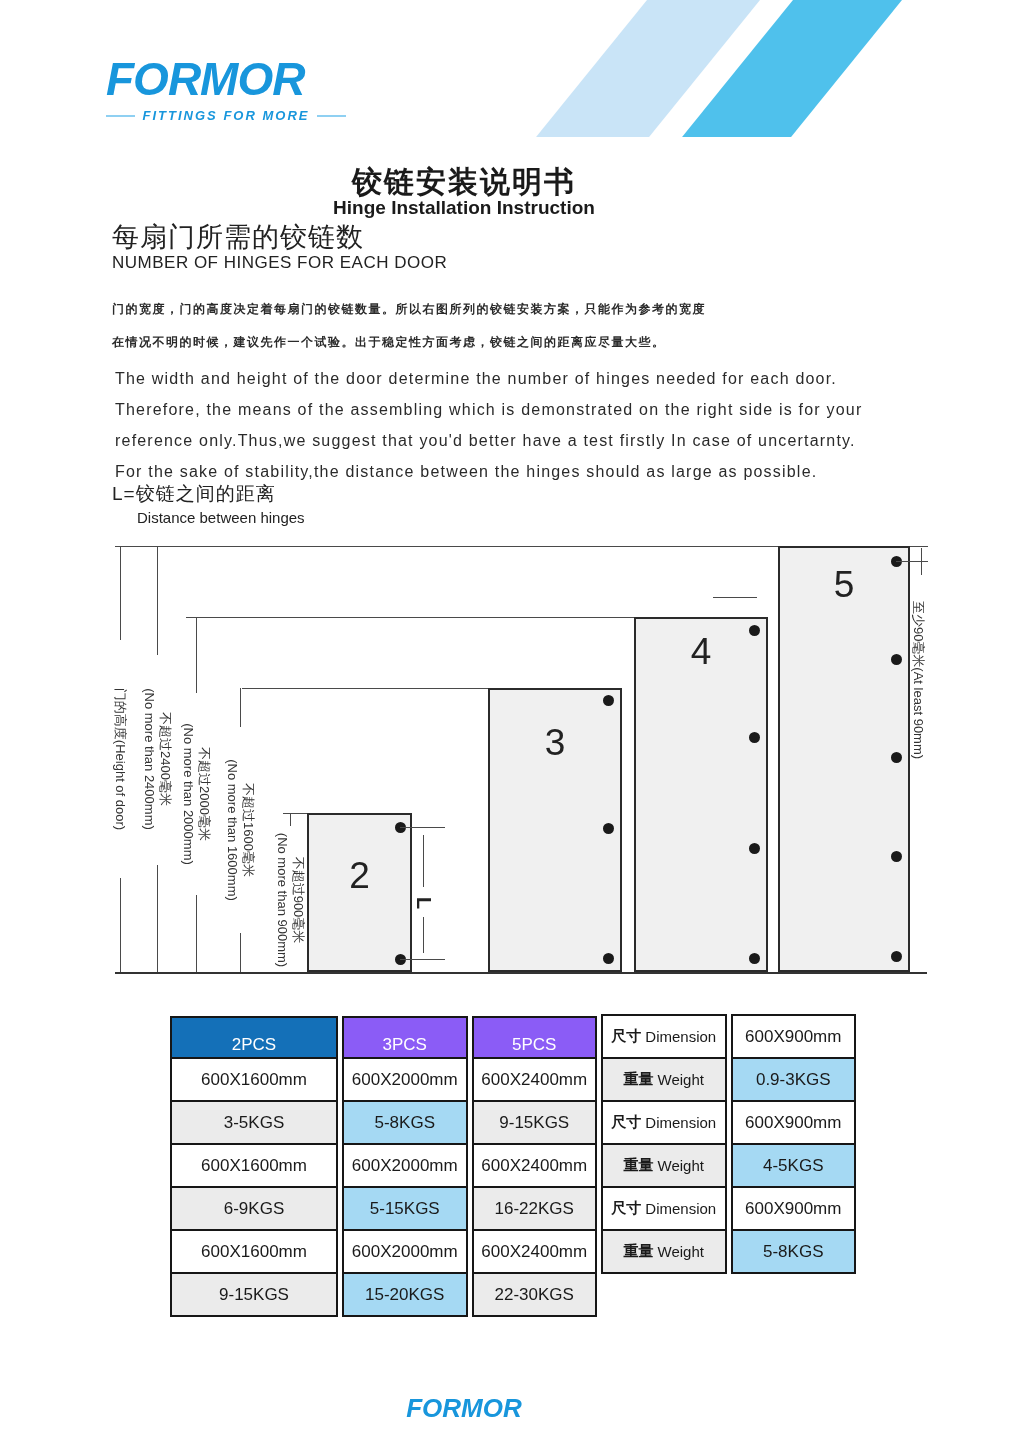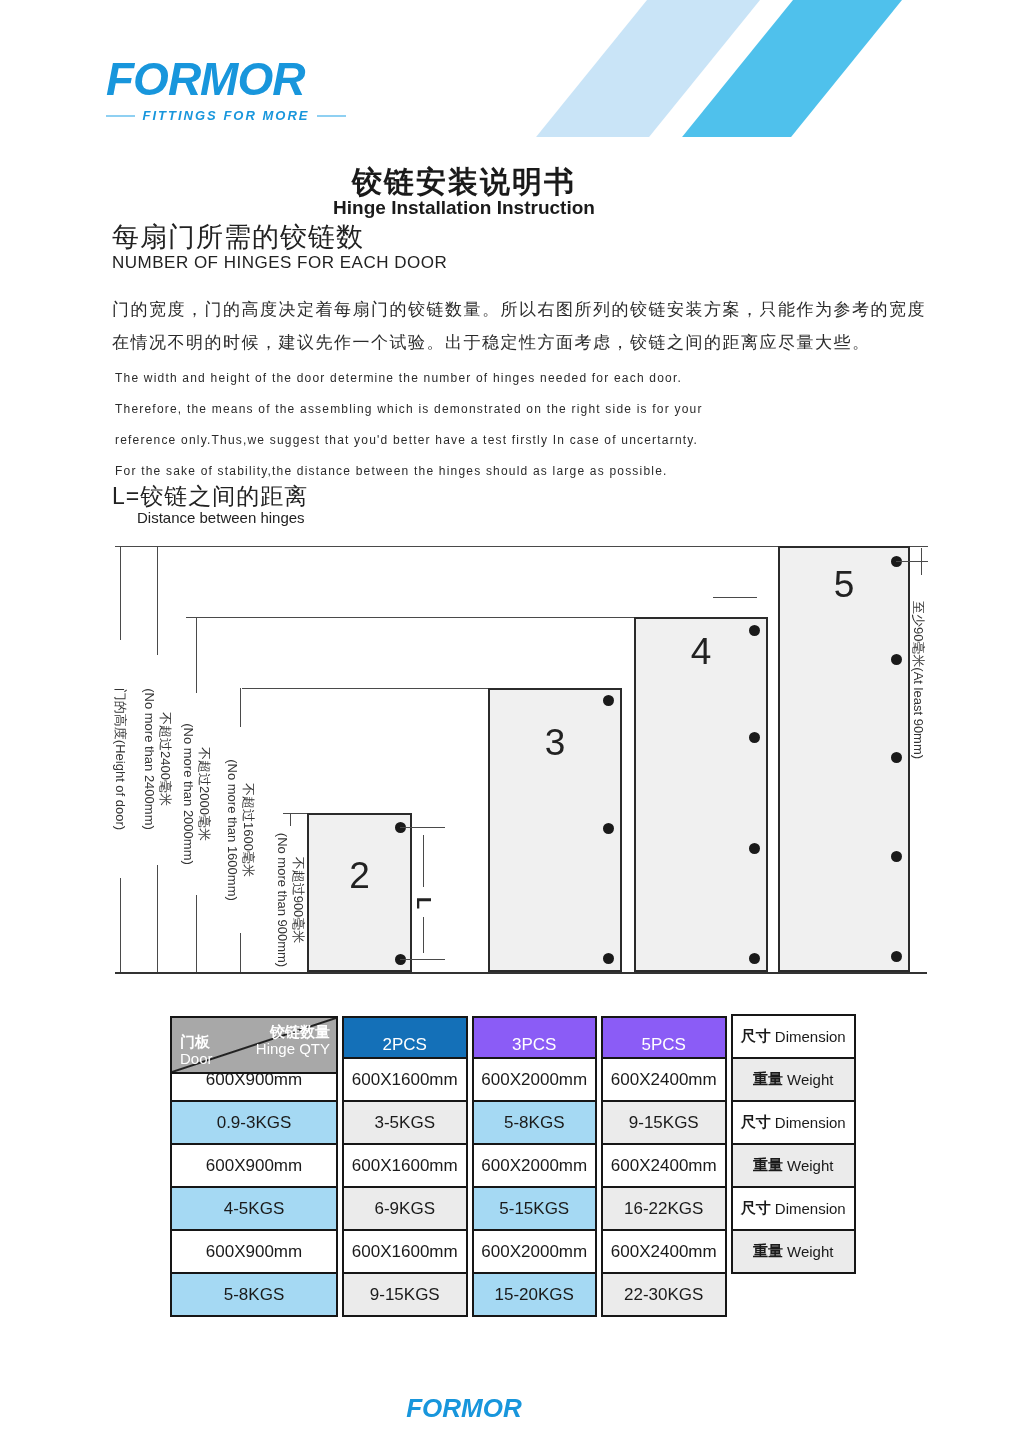--- a/index.html
+++ b/index.html
@@ -23,7 +23,7 @@
   .title-en { position:absolute; left:0; top:197px; width:100%; text-align:center; font-size:19px; font-weight:700; color:#1a1a1a; }
   .sec-zh { position:absolute; left:112px; top:219px; font-size:27px; color:#222; letter-spacing:1px; }
   .sec-en { position:absolute; left:112px; top:253px; font-size:17px; color:#222; letter-spacing:0.5px; }
-  .para-zh { position:absolute; left:112px; top:293px; width:840px; font-size:17px; line-height:33px; color:#2a2a2a; letter-spacing:1.5px; }
+  .para-zh { position:absolute; left:112px; top:293px; width:840px; font-size:12px; line-height:33px; color:#2a2a2a; letter-spacing:1.5px;font-weight:bold; }
   .para-en { position:absolute; left:115px; top:363px; width:830px; font-size:12px; line-height:31px; color:#2a2a2a; letter-spacing:1.2px; }
   .legend-zh { position:absolute; left:112px; top:481px; font-size:23px; color:#222; letter-spacing:1px; }
   .legend-en { position:absolute; left:137px; top:509px; font-size:15px; color:#222; }

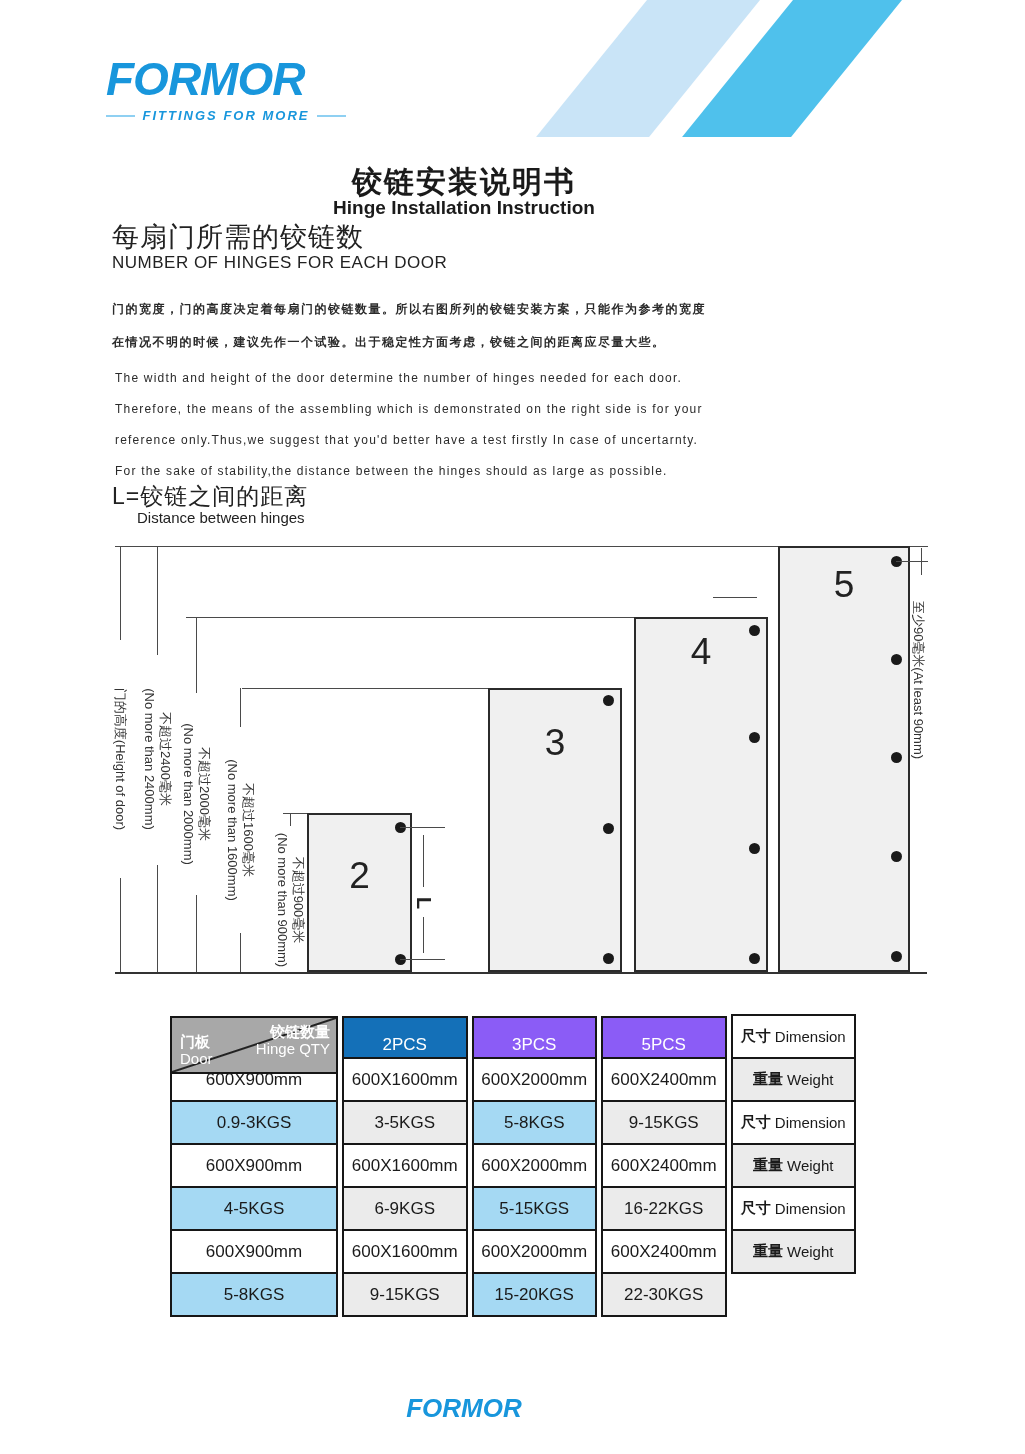--- a/index.html
+++ b/index.html
@@ -24,7 +24,7 @@
   .sec-zh { position:absolute; left:112px; top:219px; font-size:27px; color:#222; letter-spacing:1px; }
   .sec-en { position:absolute; left:112px; top:253px; font-size:17px; color:#222; letter-spacing:0.5px; }
   .para-zh { position:absolute; left:112px; top:293px; width:840px; font-size:12px; line-height:33px; color:#2a2a2a; letter-spacing:1.5px;font-weight:bold; }
-  .para-en { position:absolute; left:115px; top:363px; width:830px; font-size:12px; line-height:31px; color:#2a2a2a; letter-spacing:1.2px; }
+  .para-en { position:absolute; left:115px; top:363px; width:830px; font-size:16px; line-height:31px; color:#2a2a2a; letter-spacing:1.2px; }
   .legend-zh { position:absolute; left:112px; top:481px; font-size:23px; color:#222; letter-spacing:1px; }
   .legend-en { position:absolute; left:137px; top:509px; font-size:15px; color:#222; }
 

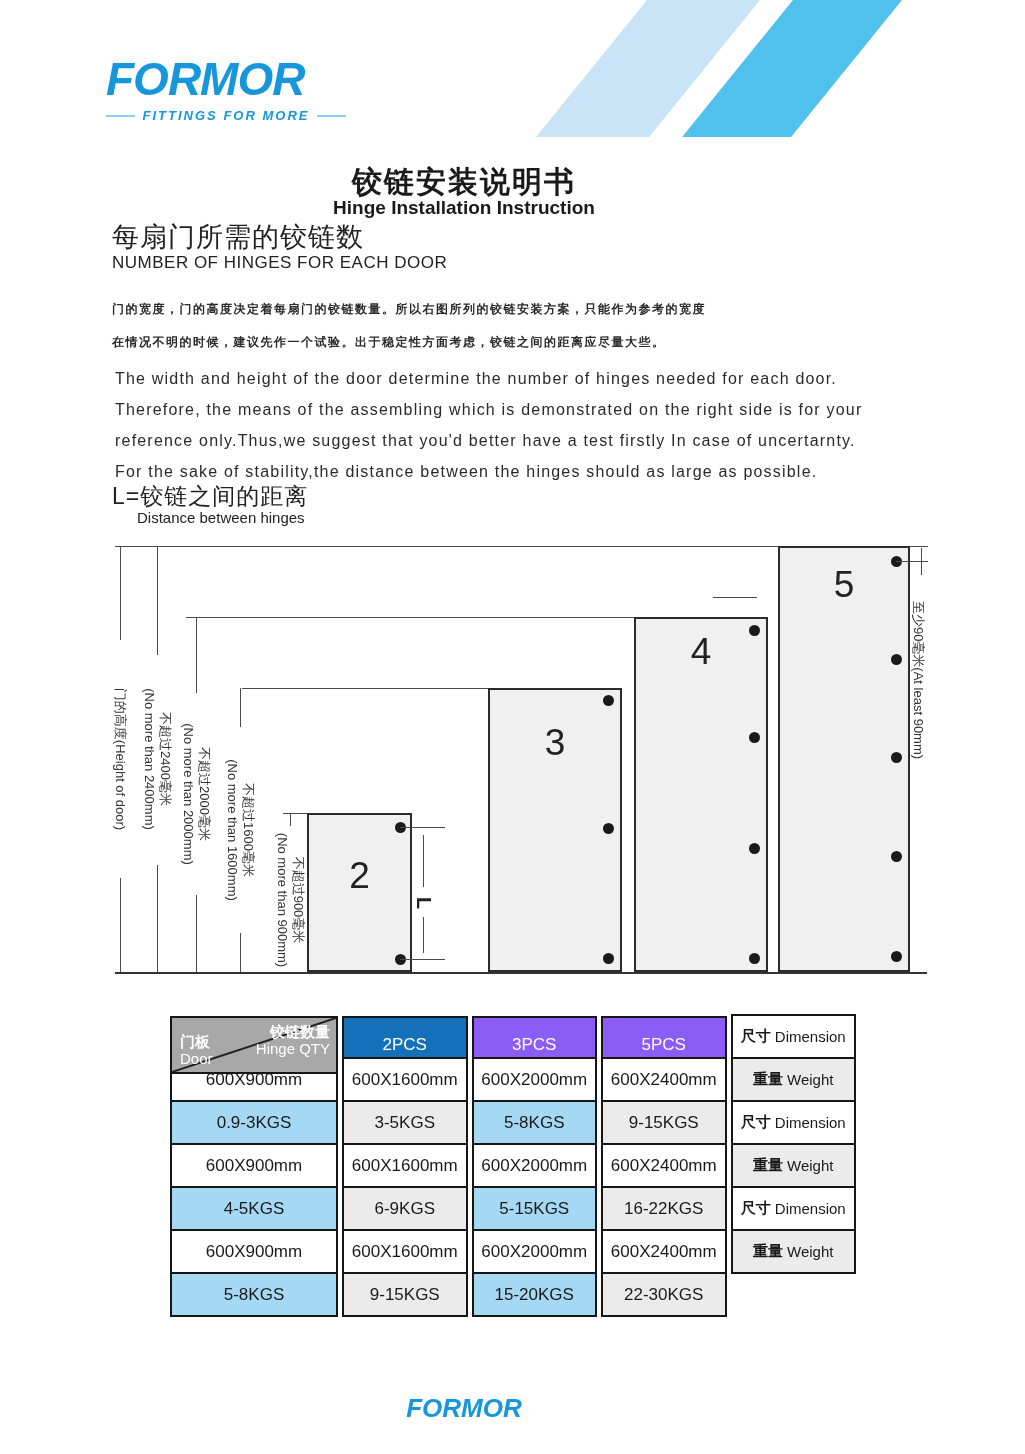--- a/index.html
+++ b/index.html
@@ -25,7 +25,7 @@
   .sec-en { position:absolute; left:112px; top:253px; font-size:17px; color:#222; letter-spacing:0.5px; }
   .para-zh { position:absolute; left:112px; top:293px; width:840px; font-size:12px; line-height:33px; color:#2a2a2a; letter-spacing:1.5px;font-weight:bold; }
   .para-en { position:absolute; left:115px; top:363px; width:830px; font-size:16px; line-height:31px; color:#2a2a2a; letter-spacing:1.2px; }
-  .legend-zh { position:absolute; left:112px; top:481px; font-size:23px; color:#222; letter-spacing:1px; }
+  .legend-zh { position:absolute; left:112px; top:481px; font-size:19px; color:#222; letter-spacing:1px; }
   .legend-en { position:absolute; left:137px; top:509px; font-size:15px; color:#222; }
 
   

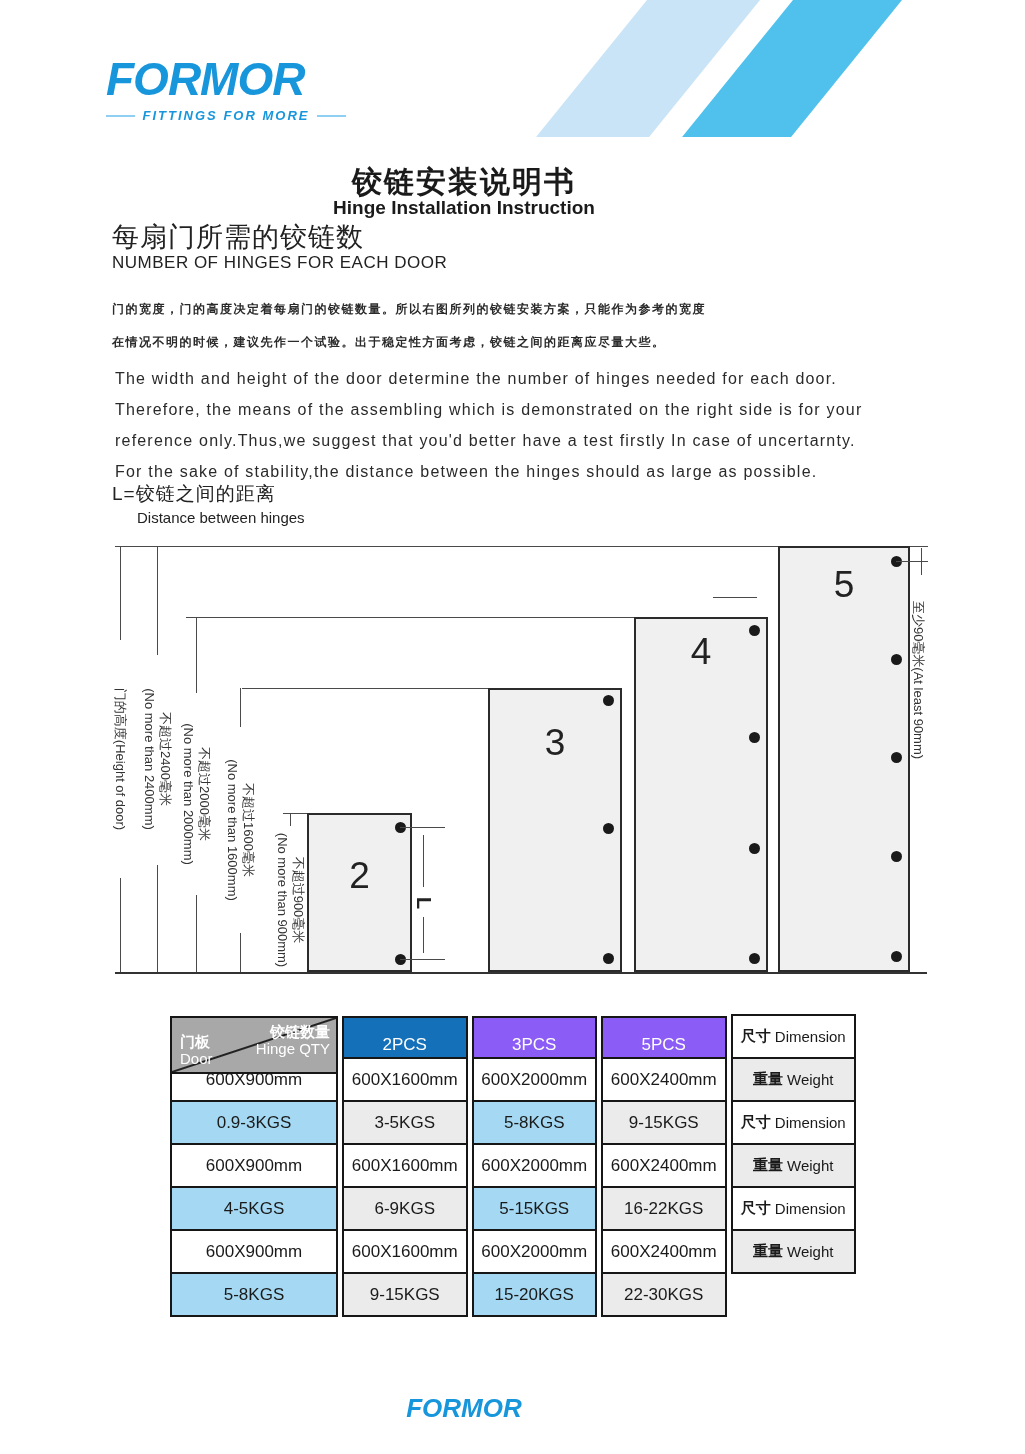--- a/index.html
+++ b/index.html
@@ -186,16 +186,6 @@
   </div>
 
   <div class="htable">
-    <div class="cell hrow c-corner">
-      <div class="corner-tr">
-        <div style="font-weight:700">铰链数量</div>
-        <div>Hinge QTY</div>
-      </div>
-      <div class="corner-bl">
-        <div style="font-weight:700">门板</div>
-        <div>Door</div>
-      </div>
-    </div>
     <div class="cell hrow c-pcs-blue">2PCS</div>
     <div class="cell hrow c-pcs-gray">3PCS</div>
     <div class="cell hrow c-pcs-gray">5PCS</div>

